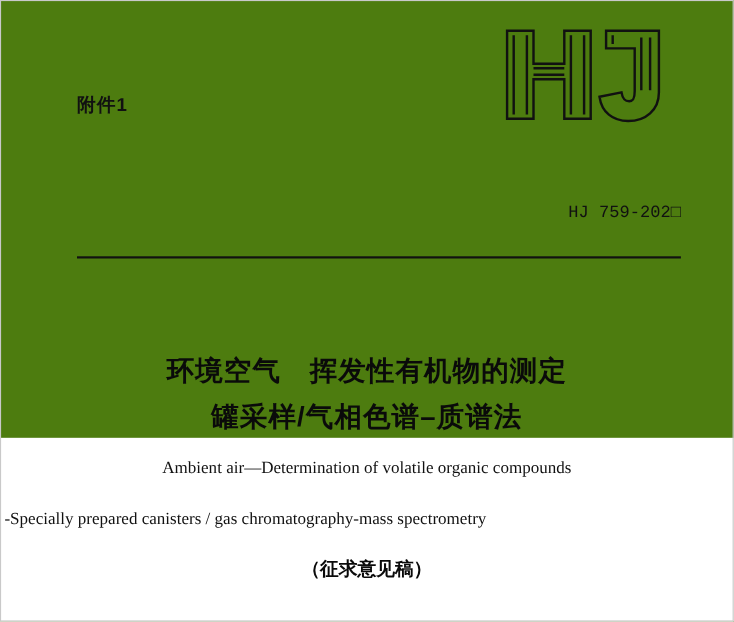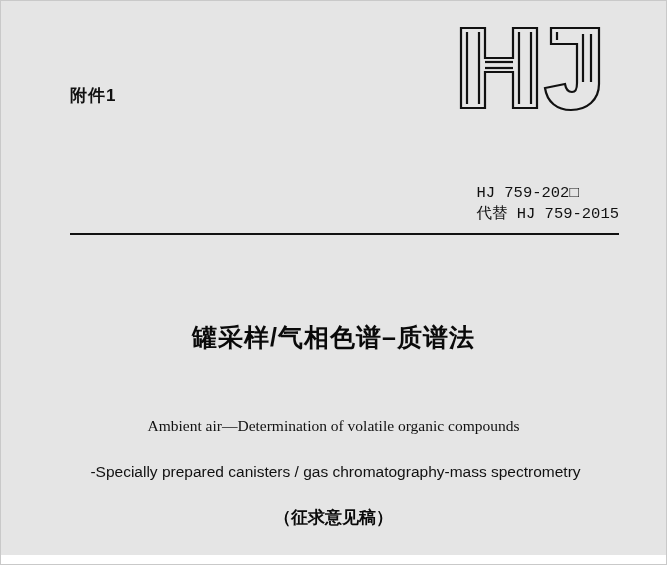--- a/index.html
+++ b/index.html
@@ -17,8 +17,8 @@
   .page {
     position: relative;
     width: 667px;
-    height: 555px;
-    background: #e5e5e5;
+    height: 398px;
+    background: #4d7c0f;
     box-sizing: border-box;
     padding-left: 24px;
   }

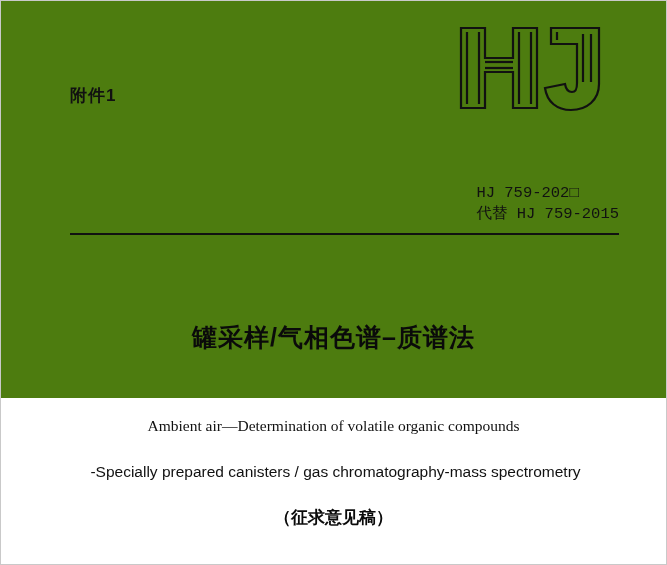--- a/index.html
+++ b/index.html
@@ -161,7 +161,6 @@
 
   <div class="std-numbers">
     <div>HJ 759-202□</div>
-    <div>代替 HJ  759-2015</div>
   </div>
 
   <div class="rule"></div>

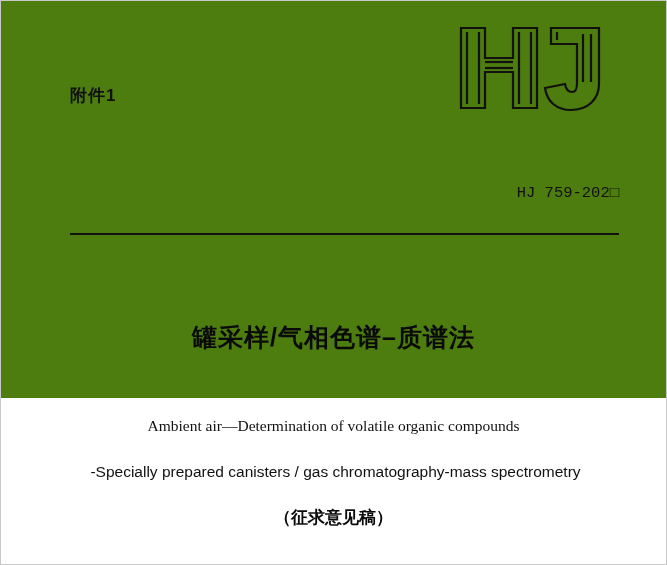--- a/index.html
+++ b/index.html
@@ -166,6 +166,7 @@
   <div class="rule"></div>
 
   <div class="main-title">
+    <span>环境空气　挥发性有机物的测定</span>
     <span class="line2">罐采样/气相色谱–质谱法</span>
   </div>
 

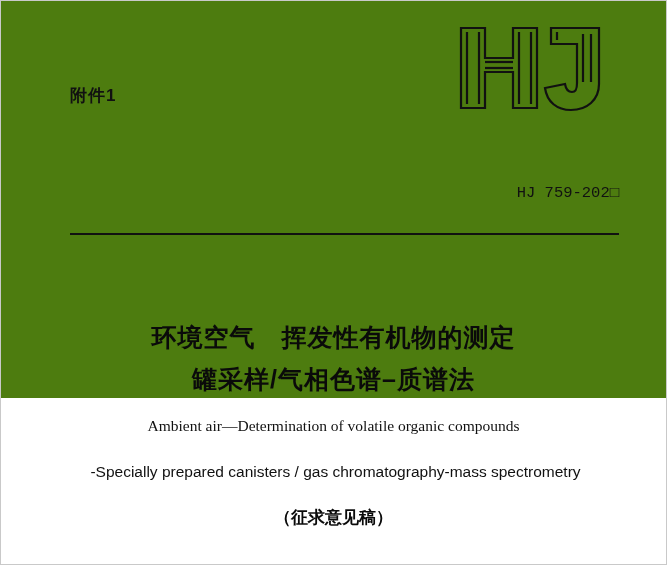--- a/index.html
+++ b/index.html
@@ -110,8 +110,8 @@
     left: 4px;
     right: 0;
     top: 463px;
-    text-align: center;
-    font-family: Liberation Sans, sans-serif;
+    text-align: left;
+    font-family: Liberation Serif, serif;
     font-size: 15.5px;
     color: #111;
   }

